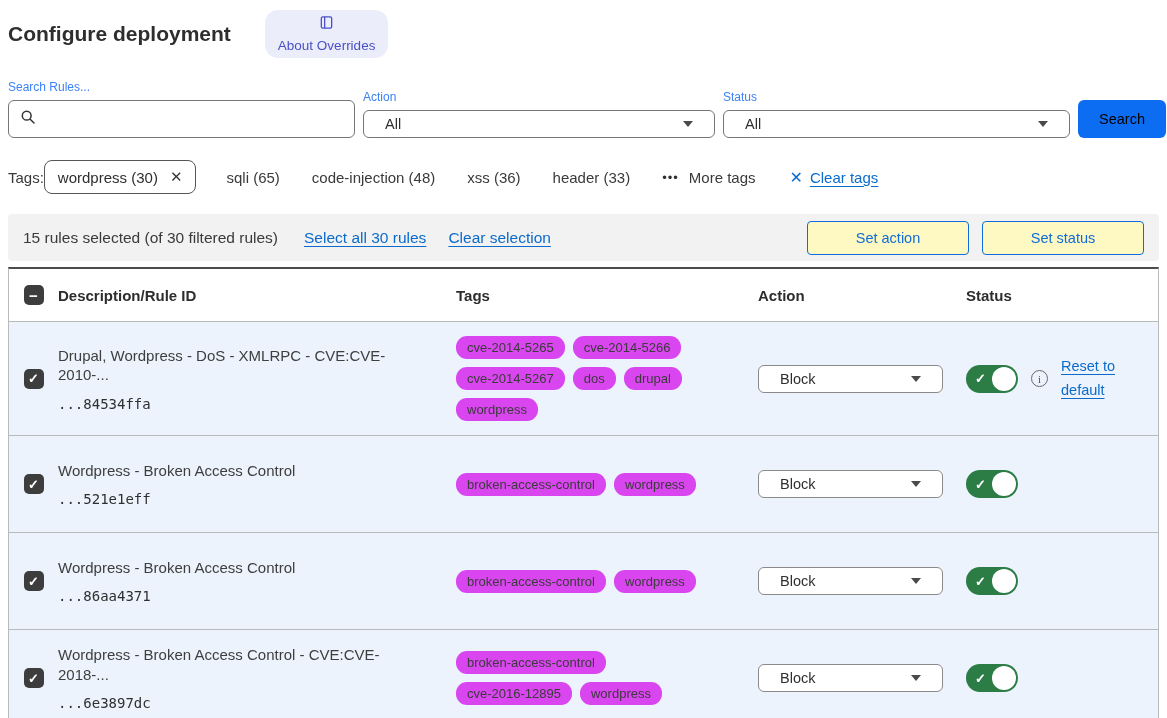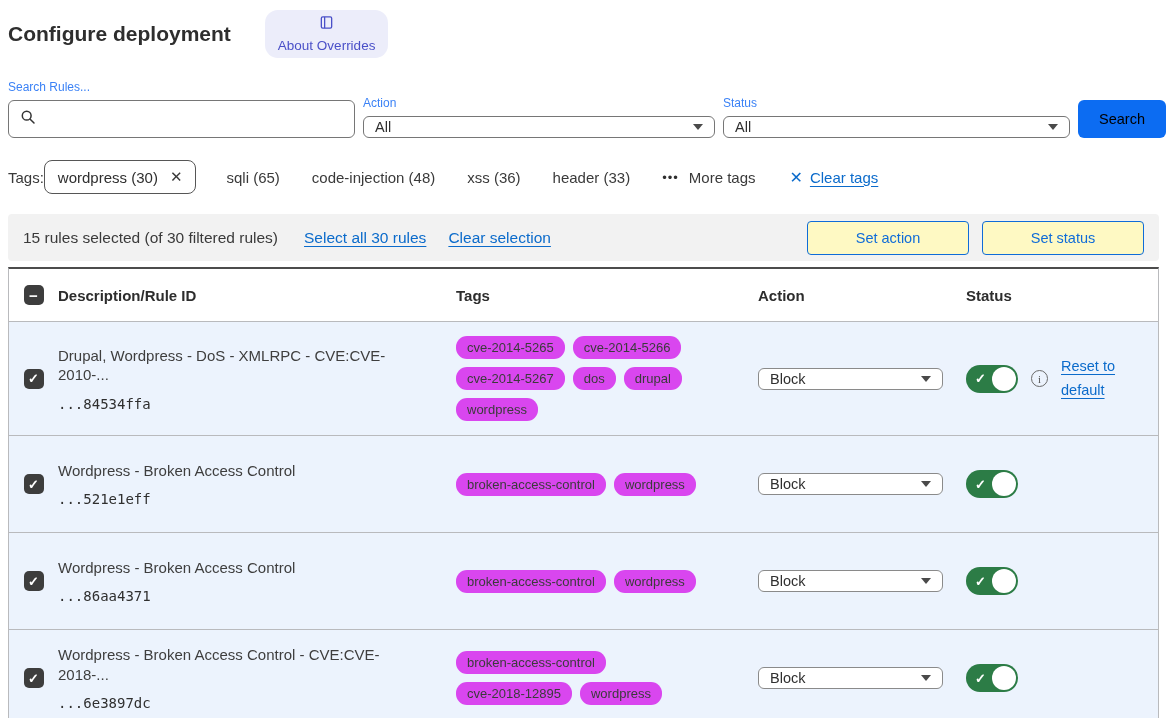--- a/index.html
+++ b/index.html
@@ -33,9 +33,9 @@
   }
   .search-box input { border:none; outline:none; flex:1; font-size:14px; font-family:inherit; background:transparent; }
   .select {
-    height:22px; border:1px solid #767676; border-radius:6px; background:#fff;
+    height:28px; border:1px solid #767676; border-radius:6px; background:#fff;
     display:flex; align-items:center; justify-content:space-between;
-    padding:0 11px; font-size:14.5px; color:#2f2f2f; cursor:pointer;
+    padding:0 21px; font-size:14.5px; color:#2f2f2f; cursor:pointer;
   }
   .chevron {
     width:0; height:0; border-left:5px solid transparent;

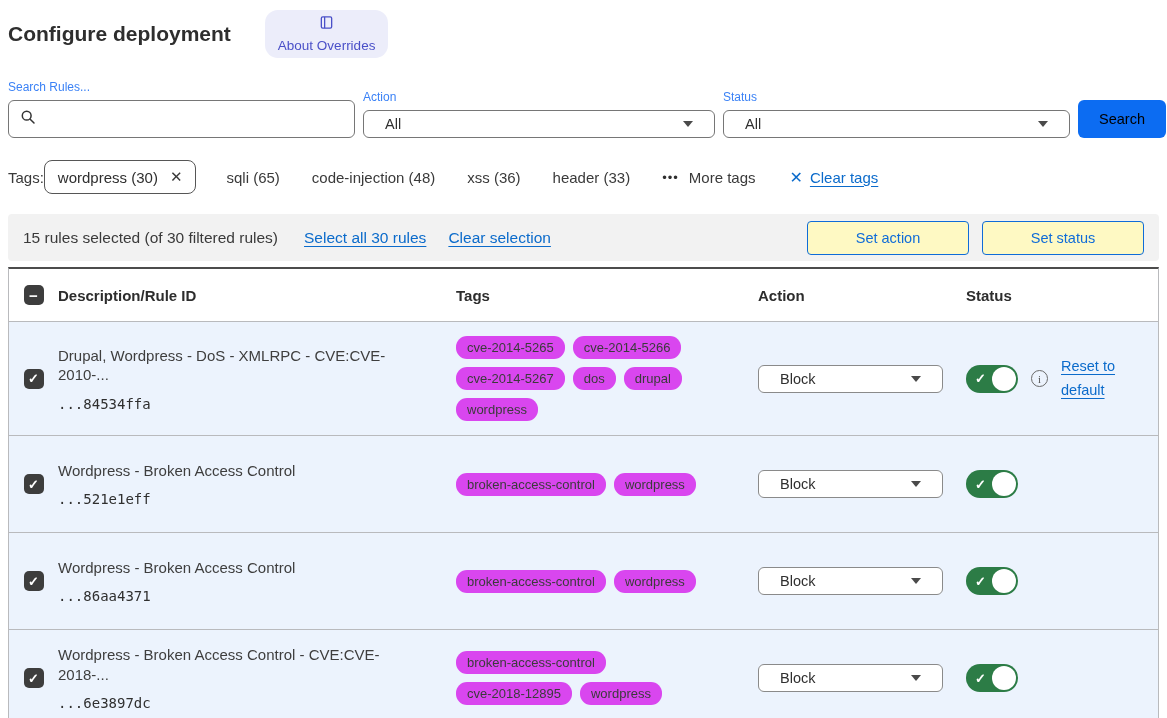--- a/index.html
+++ b/index.html
@@ -326,7 +326,7 @@
     <div>
       <div class="tagwrap">
               <span class="tag-pill">broken-access-control</span>
-              <span class="tag-pill">cve-2018-12895</span>
+              <span class="tag-pill">cve-2016-12895</span>
               <span class="tag-pill">wordpress</span>
             </div>
     </div>

